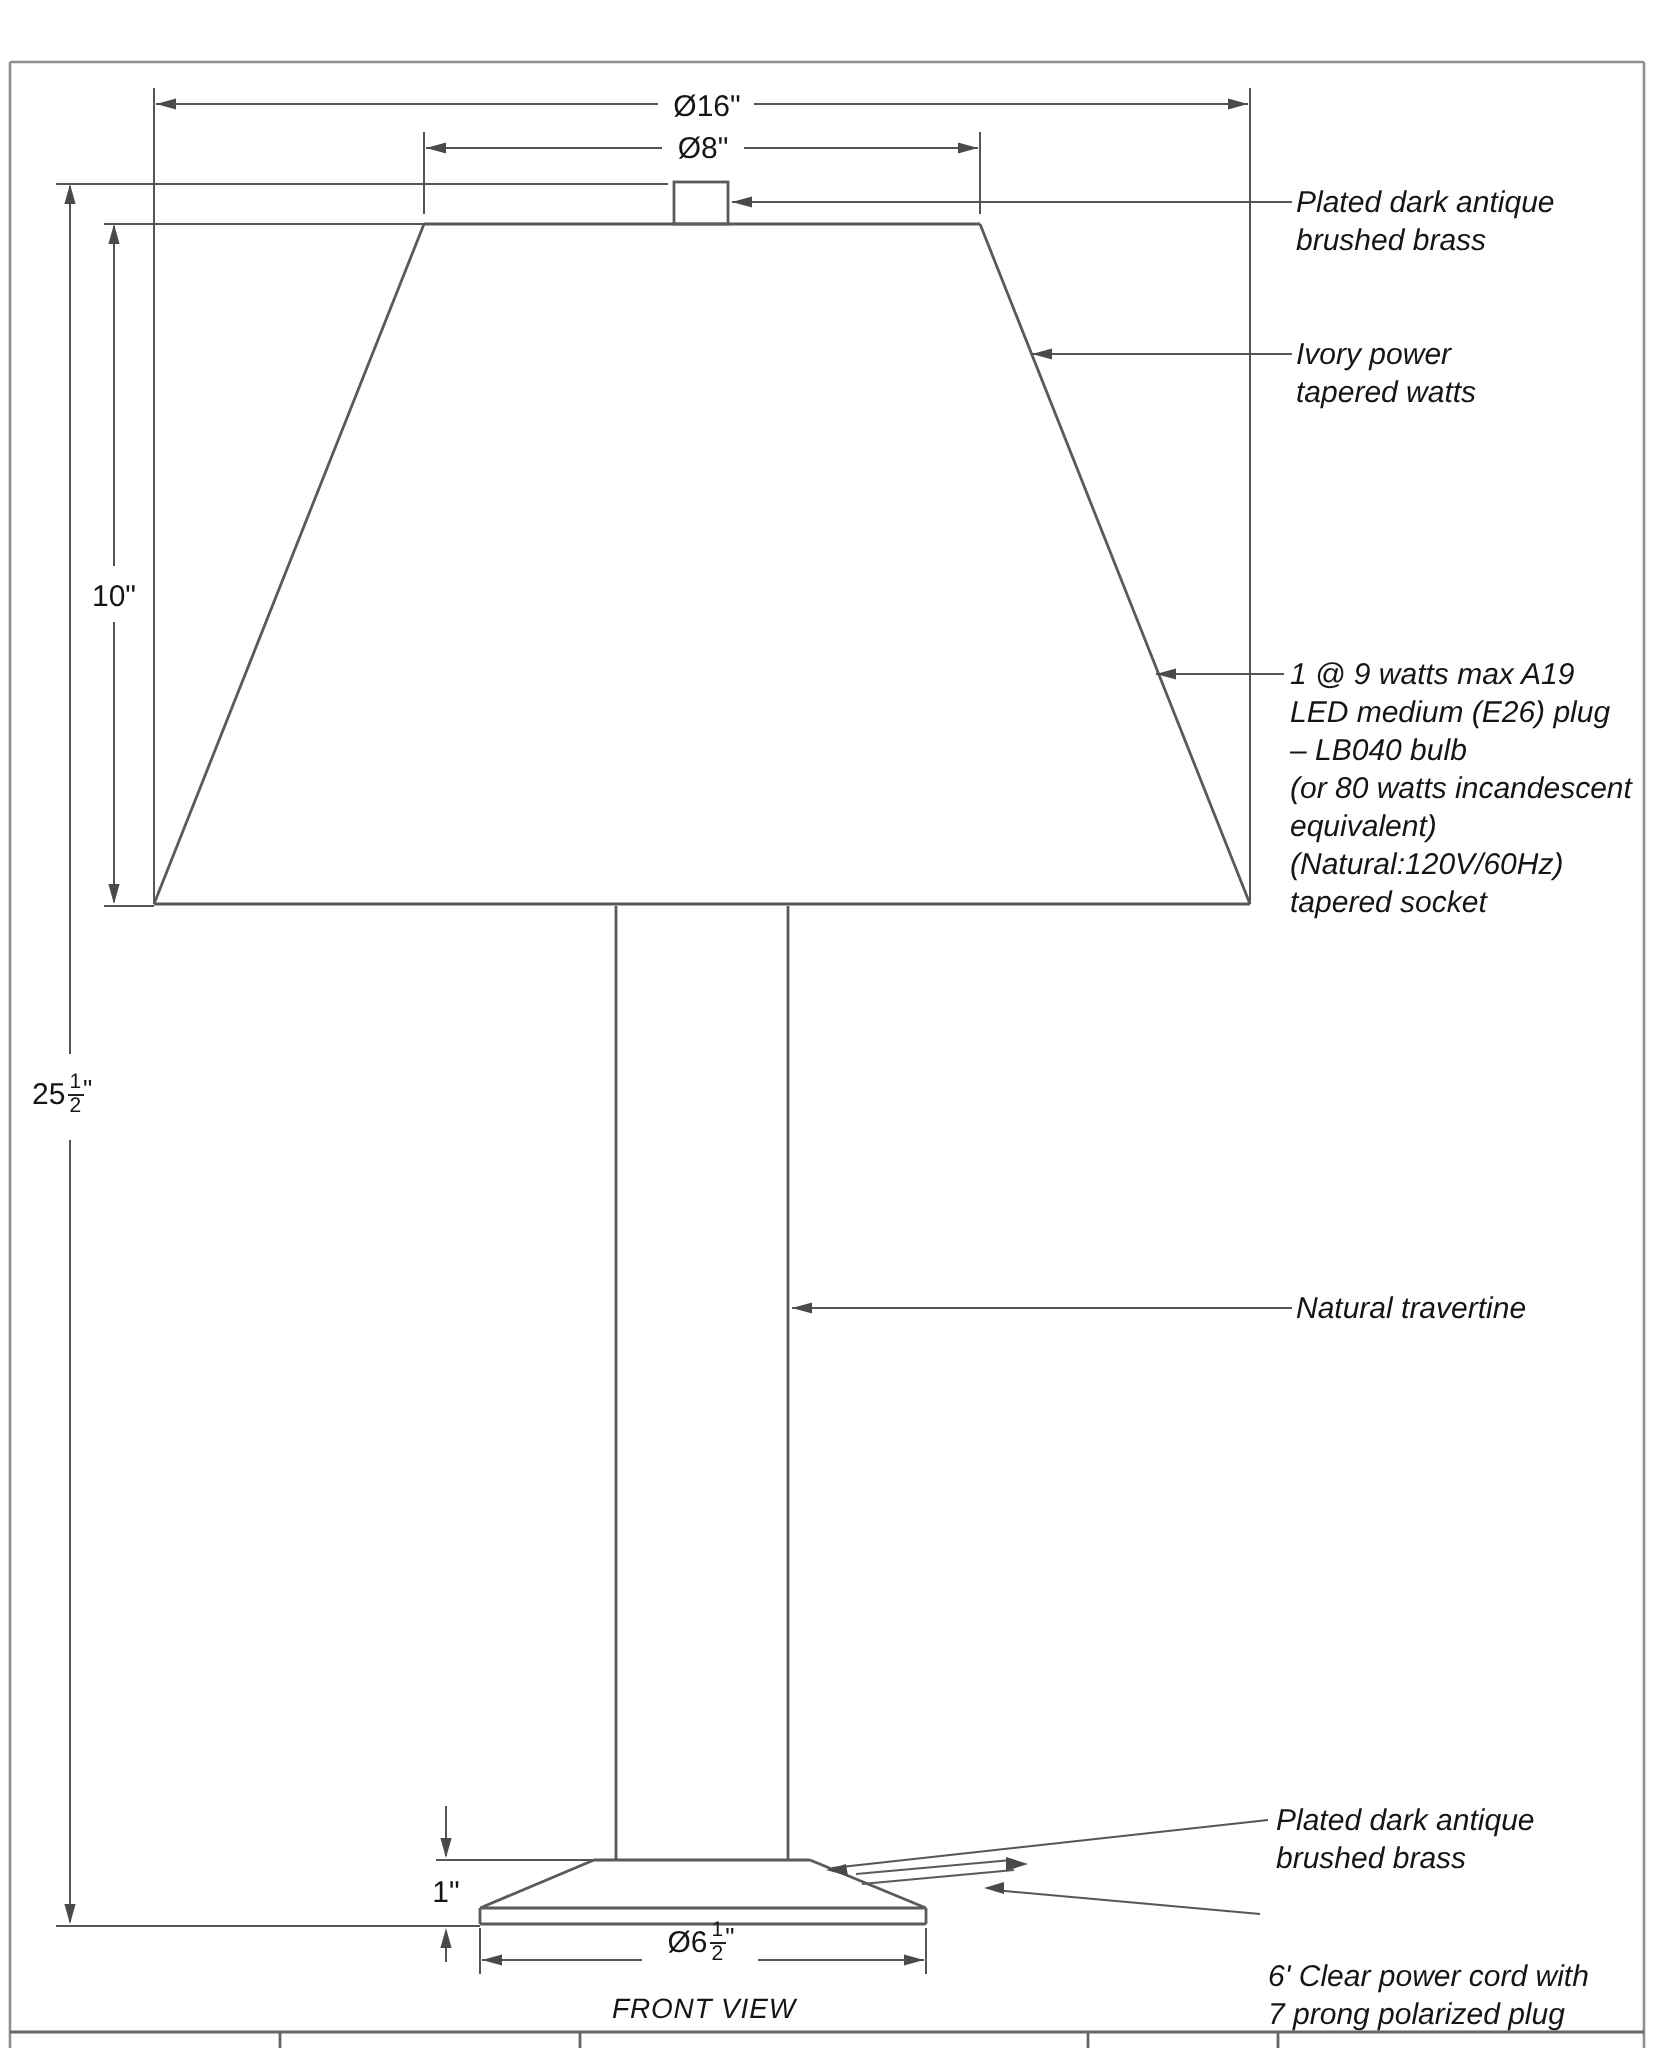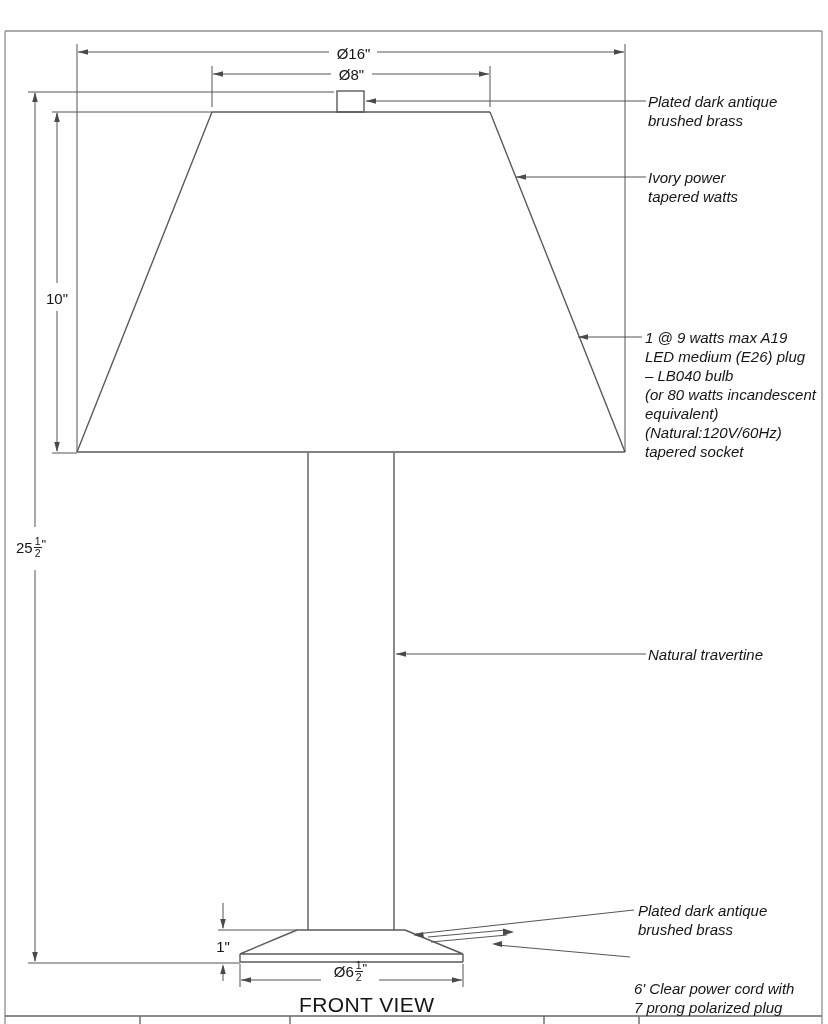--- a/index.html
+++ b/index.html
@@ -22,7 +22,7 @@
   .frac .num{border-bottom:1.2px solid #222;padding:0 1px;}
   .frac .den{padding:0 1px;}
   .mixed .unit{align-self:flex-start;margin-top:-1px;font-size:13px;}
-  .front-view{font-size:21px;letter-spacing:0.4px;}
+  .front-view{font-size:14px;letter-spacing:0.4px;font-style:italic;}
 </style>
 </head>
 <body>

